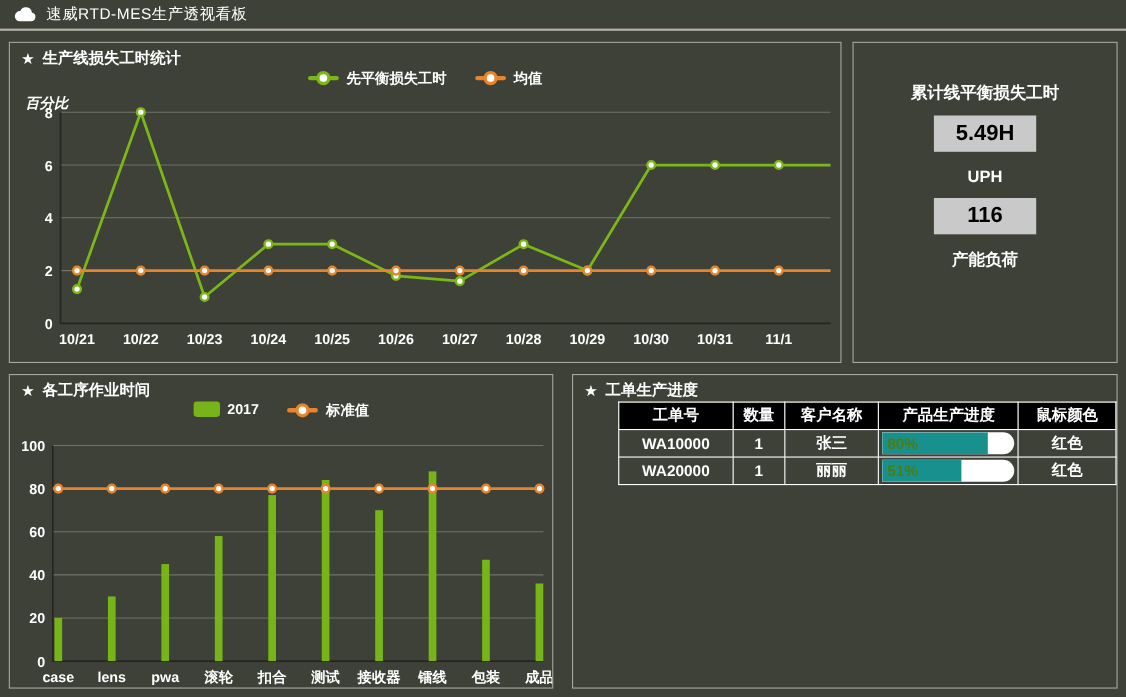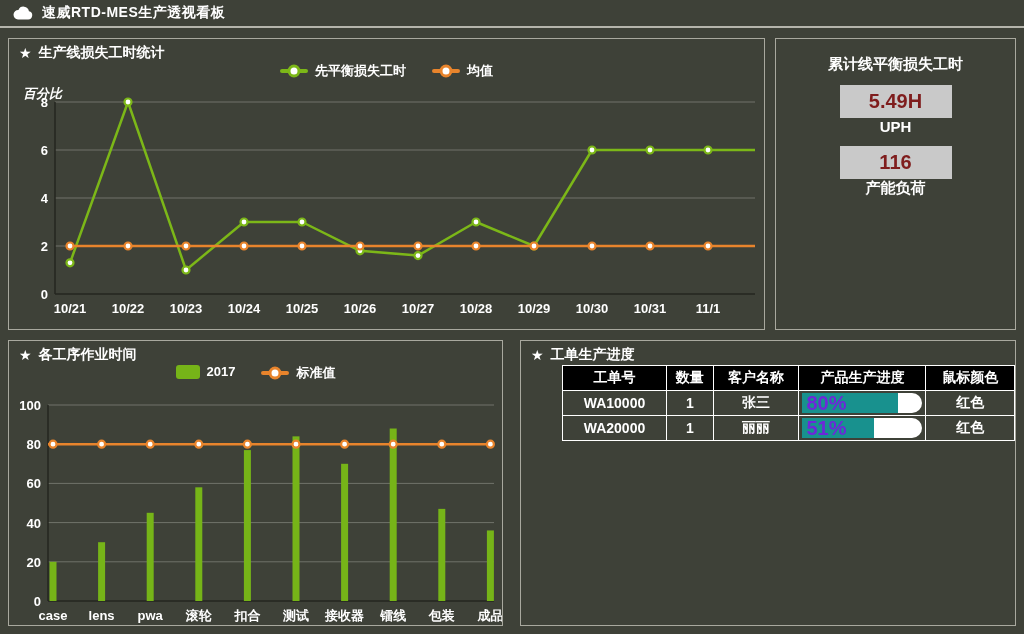--- a/index.html
+++ b/index.html
@@ -8,7 +8,7 @@
   
   .topbar{position:absolute;left:0;top:0;width:1024px;height:28px;box-sizing:border-box;
           border-bottom:2px solid #b4b4ab;display:flex;align-items:center;gap:8px;padding-left:12px;}
-  .topbar .app-title{font-size:14px;font-weight:bold;letter-spacing:.5px;}
+  .topbar .app-title{font-size:14px;font-weight:normal;letter-spacing:.5px;}
   .cloud{width:22px;height:14px;display:inline-block;}
   
   .panel{position:absolute;border:1px solid #a8a89e;box-sizing:border-box;background:#3e4138;}

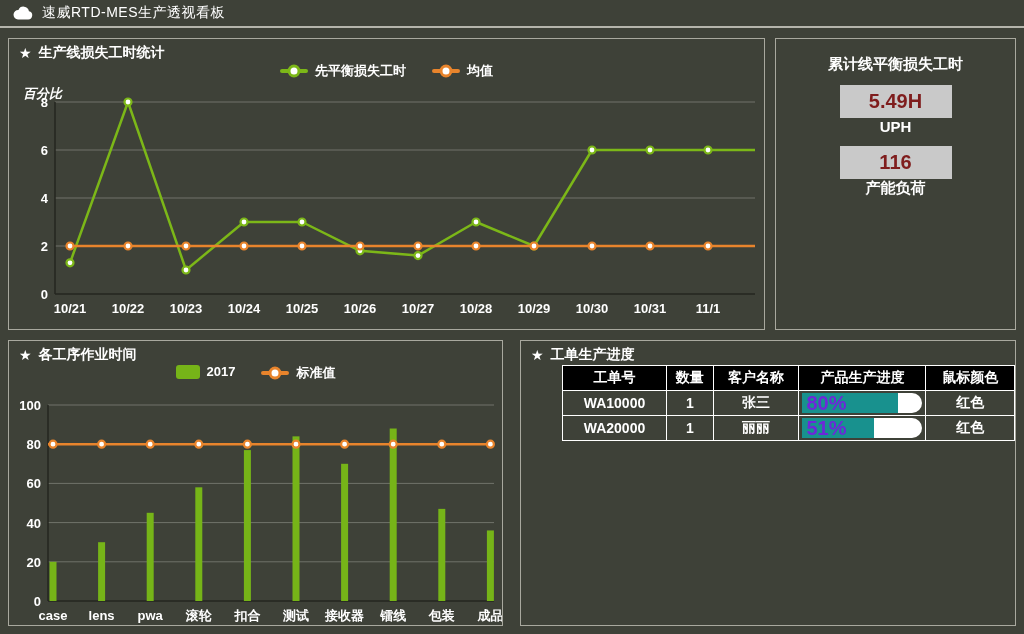--- a/index.html
+++ b/index.html
@@ -27,7 +27,7 @@
   .ylabel{position:absolute;left:14px;top:46px;font-size:13px;font-weight:bold;font-style:italic;}
   
   .kpi-label{text-align:center;font-size:15px;font-weight:bold;}
-  .kpi-label.first{margin-top:16px;}
+  .kpi-label.first{margin-top:36px;}
   .kpi-box{width:112px;height:33px;margin:11px auto 0;background:#c9c9c9;color:#7f1d1d;
            display:flex;align-items:center;justify-content:center;font-size:20px;font-weight:bold;}
   

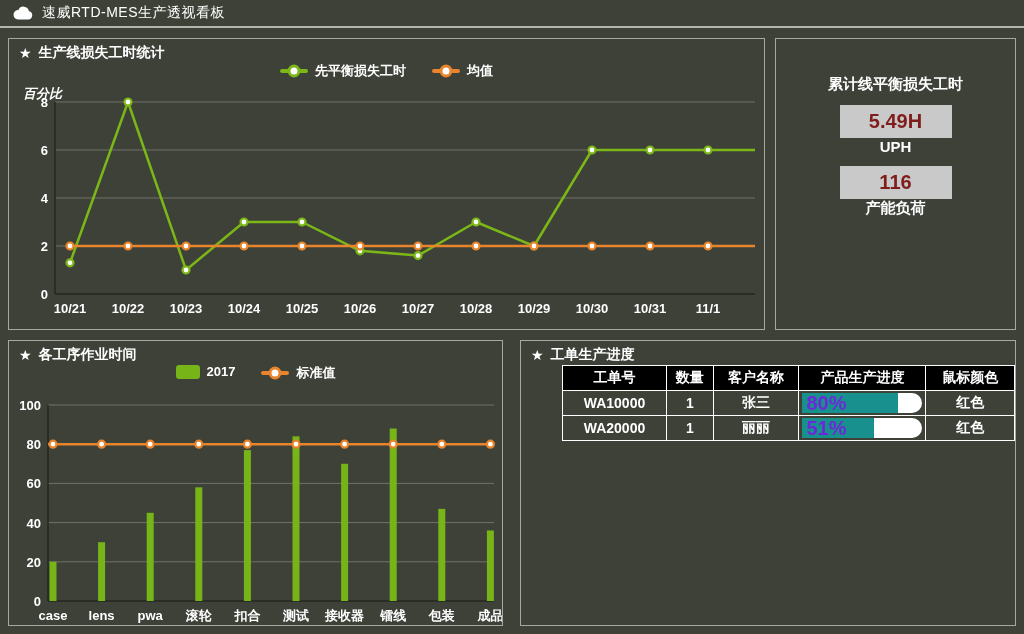--- a/index.html
+++ b/index.html
@@ -28,7 +28,7 @@
   
   .kpi-label{text-align:center;font-size:15px;font-weight:bold;}
   .kpi-label.first{margin-top:36px;}
-  .kpi-box{width:112px;height:33px;margin:11px auto 0;background:#c9c9c9;color:#7f1d1d;
+  .kpi-box{width:93px;height:33px;margin:11px auto 0;background:#c9c9c9;color:#000000;
            display:flex;align-items:center;justify-content:center;font-size:20px;font-weight:bold;}
   
   table.wo{position:absolute;left:8px;top:24px;border-collapse:collapse;table-layout:fixed;margin-left:33px;}

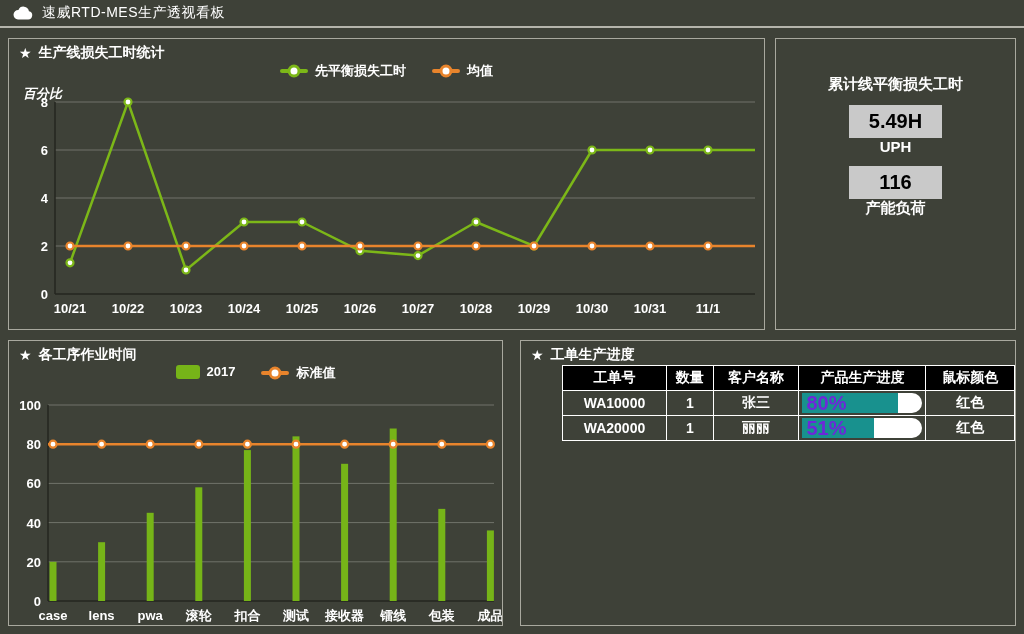--- a/index.html
+++ b/index.html
@@ -26,7 +26,7 @@
   svg text{fill:#fff;font-size:13px;font-weight:bold;}
   .ylabel{position:absolute;left:14px;top:46px;font-size:13px;font-weight:bold;font-style:italic;}
   
-  .kpi-label{text-align:center;font-size:15px;font-weight:bold;}
+  .kpi-label{margin-top:14px;text-align:center;font-size:15px;font-weight:bold;}
   .kpi-label.first{margin-top:36px;}
   .kpi-box{width:93px;height:33px;margin:11px auto 0;background:#c9c9c9;color:#000000;
            display:flex;align-items:center;justify-content:center;font-size:20px;font-weight:bold;}

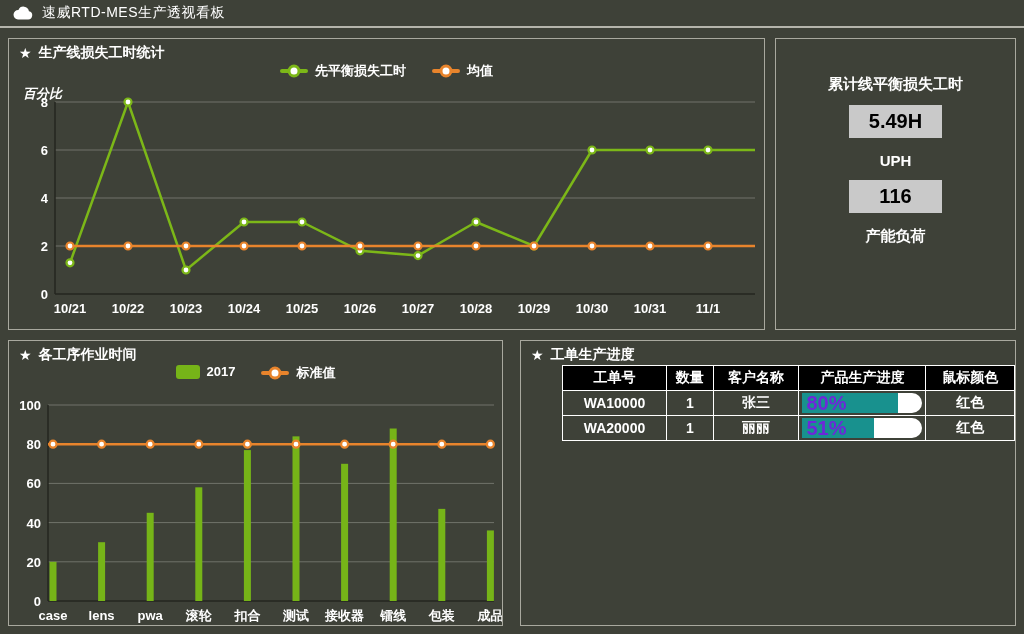--- a/index.html
+++ b/index.html
@@ -39,7 +39,7 @@
   .track{position:relative;height:20px;margin:0 3px;background:#fff;
          border-radius:0 10px 10px 0;overflow:hidden;}
   .fill{position:absolute;left:0;top:0;bottom:0;}
-  .plabel{position:absolute;left:4px;top:0;line-height:20px;font-size:20px;font-weight:bold;color:#6d28d9;}
+  .plabel{position:absolute;left:4px;top:0;line-height:20px;font-size:14px;font-weight:bold;color:#4d7c0f;}
 </style>
 </head>
 <body>

